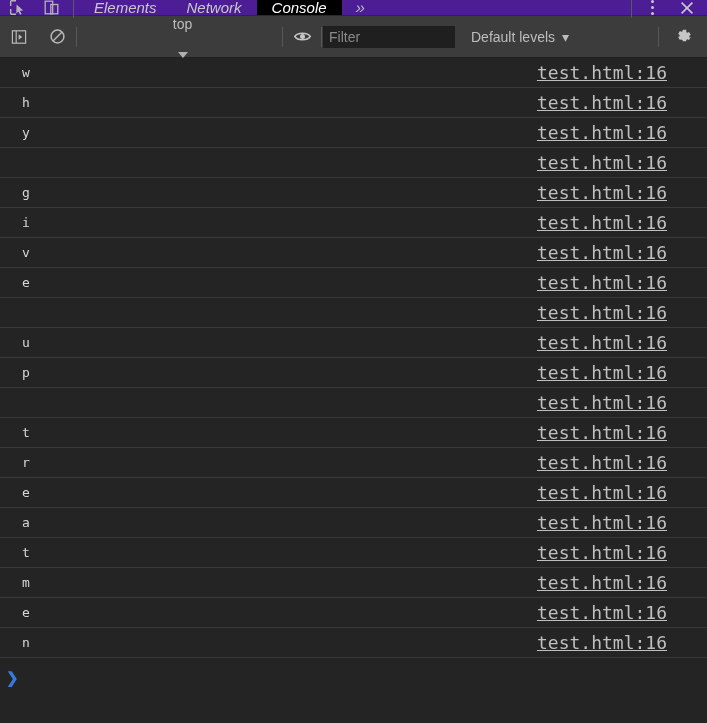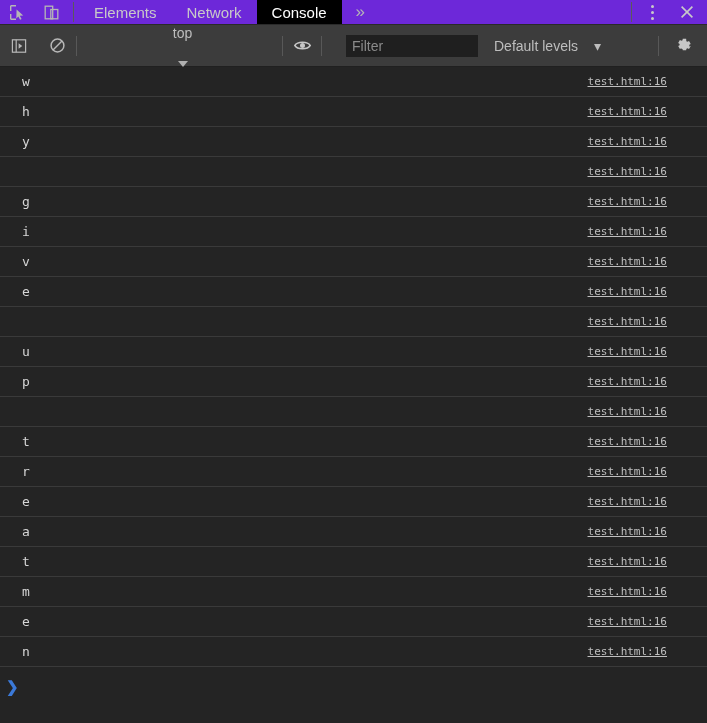--- a/index.html
+++ b/index.html
@@ -12,11 +12,12 @@
 
   
   .tabbar {
-    height: 25px;
-    background: #6d28d9;
+    height: 16px;
+    background: #4c1d95;
     display: flex;
     align-items: stretch;
     border-bottom: 1px solid #2a2a2a;
+    font-style: italic;
   }
   .tb-icon {
     width: 34px;

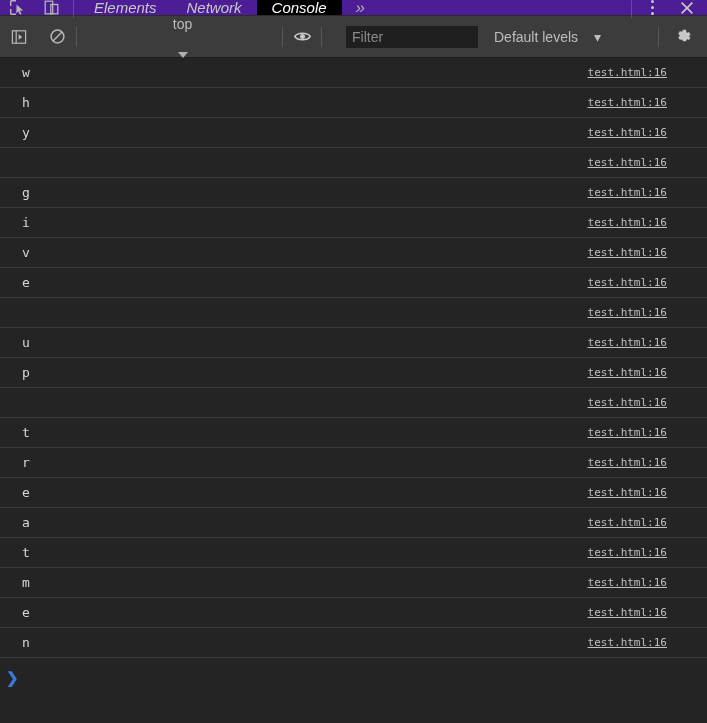--- a/index.html
+++ b/index.html
@@ -95,7 +95,7 @@
     font-family: "Liberation Sans", sans-serif;
     font-size: 14px;
     padding: 0 6px;
-    margin-left: 24px;
+    margin-left: 1px;
   }
   .filter-input::placeholder { color: #8a8a8a; }
   .levels {

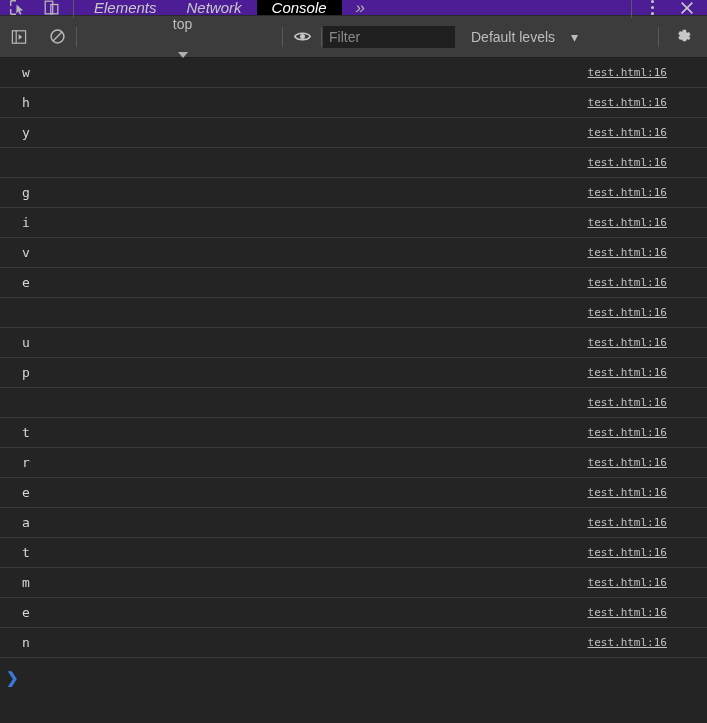--- a/index.html
+++ b/index.html
@@ -99,7 +99,7 @@
   }
   .filter-input::placeholder { color: #8a8a8a; }
   .levels {
-    display: flex; align-items: flex-start; gap: 16px;
+    display: flex; align-items: flex-start; gap: 7px;
     margin-left: 16px;
     color: #bdbdbd; font-size: 14px;
   }

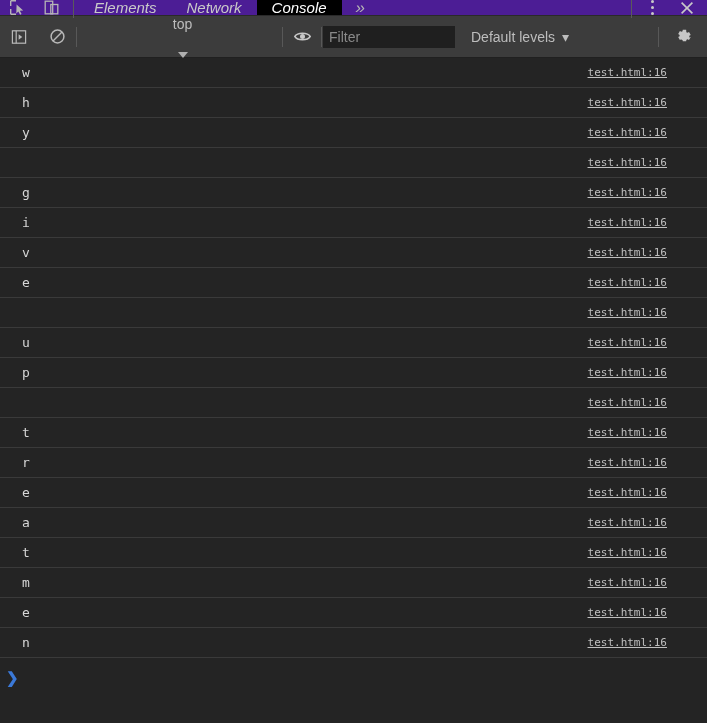--- a/index.html
+++ b/index.html
@@ -130,7 +130,7 @@
   .log-src {
     color: #bfbfbf;
     font-family: "DejaVu Sans Mono", monospace;
-    font-size: 11px;
+    font-size: 18px;
     text-decoration: underline;
     white-space: nowrap;
   }

